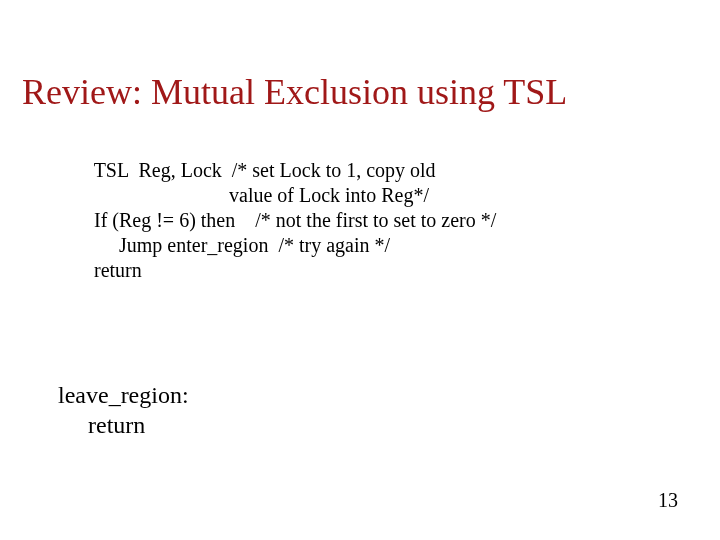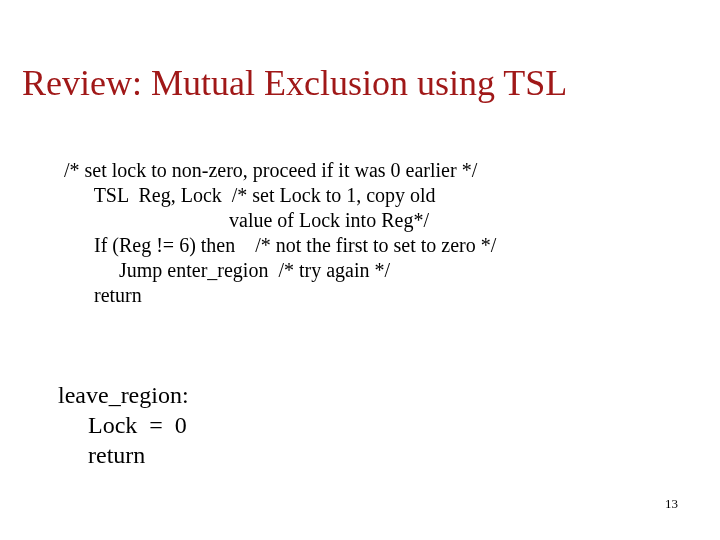--- a/index.html
+++ b/index.html
@@ -24,7 +24,7 @@
     color: #a01818;
     position: absolute;
     left: 22px;
-    top: 62px;
+    top: 71px;
     white-space: nowrap;
   }
   .code-block-1 {

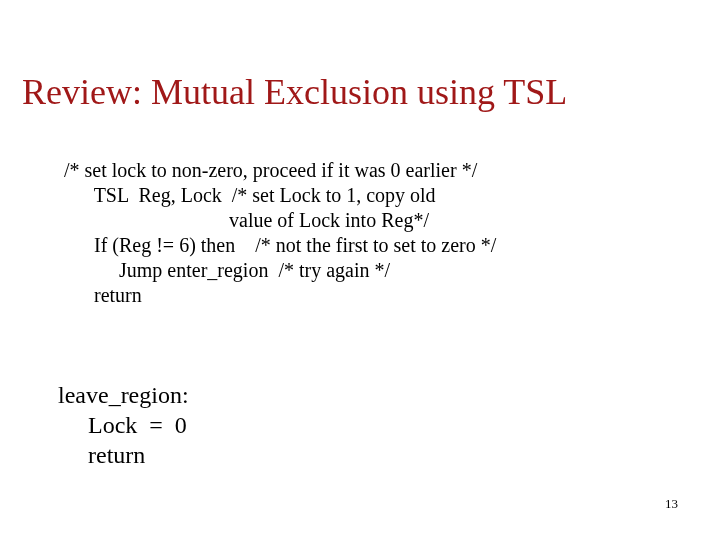--- a/index.html
+++ b/index.html
@@ -60,7 +60,6 @@
   <div class="title">Review: Mutual Exclusion using TSL</div>
 
   <div class="code-block-1">
-    <div class="line">/* set lock to non-zero, proceed if it was 0 earlier */</div>
     <div class="line">      TSL  Reg, Lock  /* set Lock to 1, copy old</div>
     <div class="line">                                 value of Lock into Reg*/</div>
     <div class="line">      If (Reg != 6) then    /* not the first to set to zero */</div>

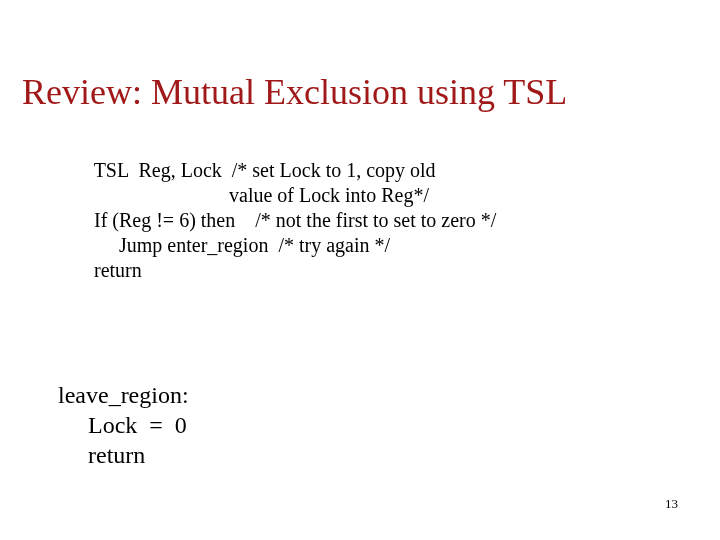--- a/index.html
+++ b/index.html
@@ -69,7 +69,6 @@
 
   <div class="code-block-2">
     <div class="line">leave_region:</div>
-    <div class="line">     Lock  =  0</div>
     <div class="line">     return</div>
   </div>
 

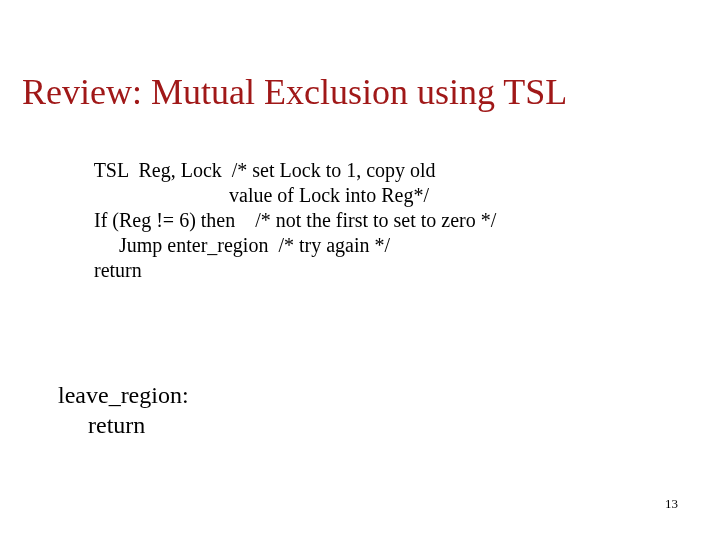--- a/index.html
+++ b/index.html
@@ -47,7 +47,7 @@
     position: absolute;
     right: 42px;
     bottom: 28px;
-    font-size: 13px;
+    font-size: 20px;
     color: #000000;
   }
   .line { white-space: pre; }

